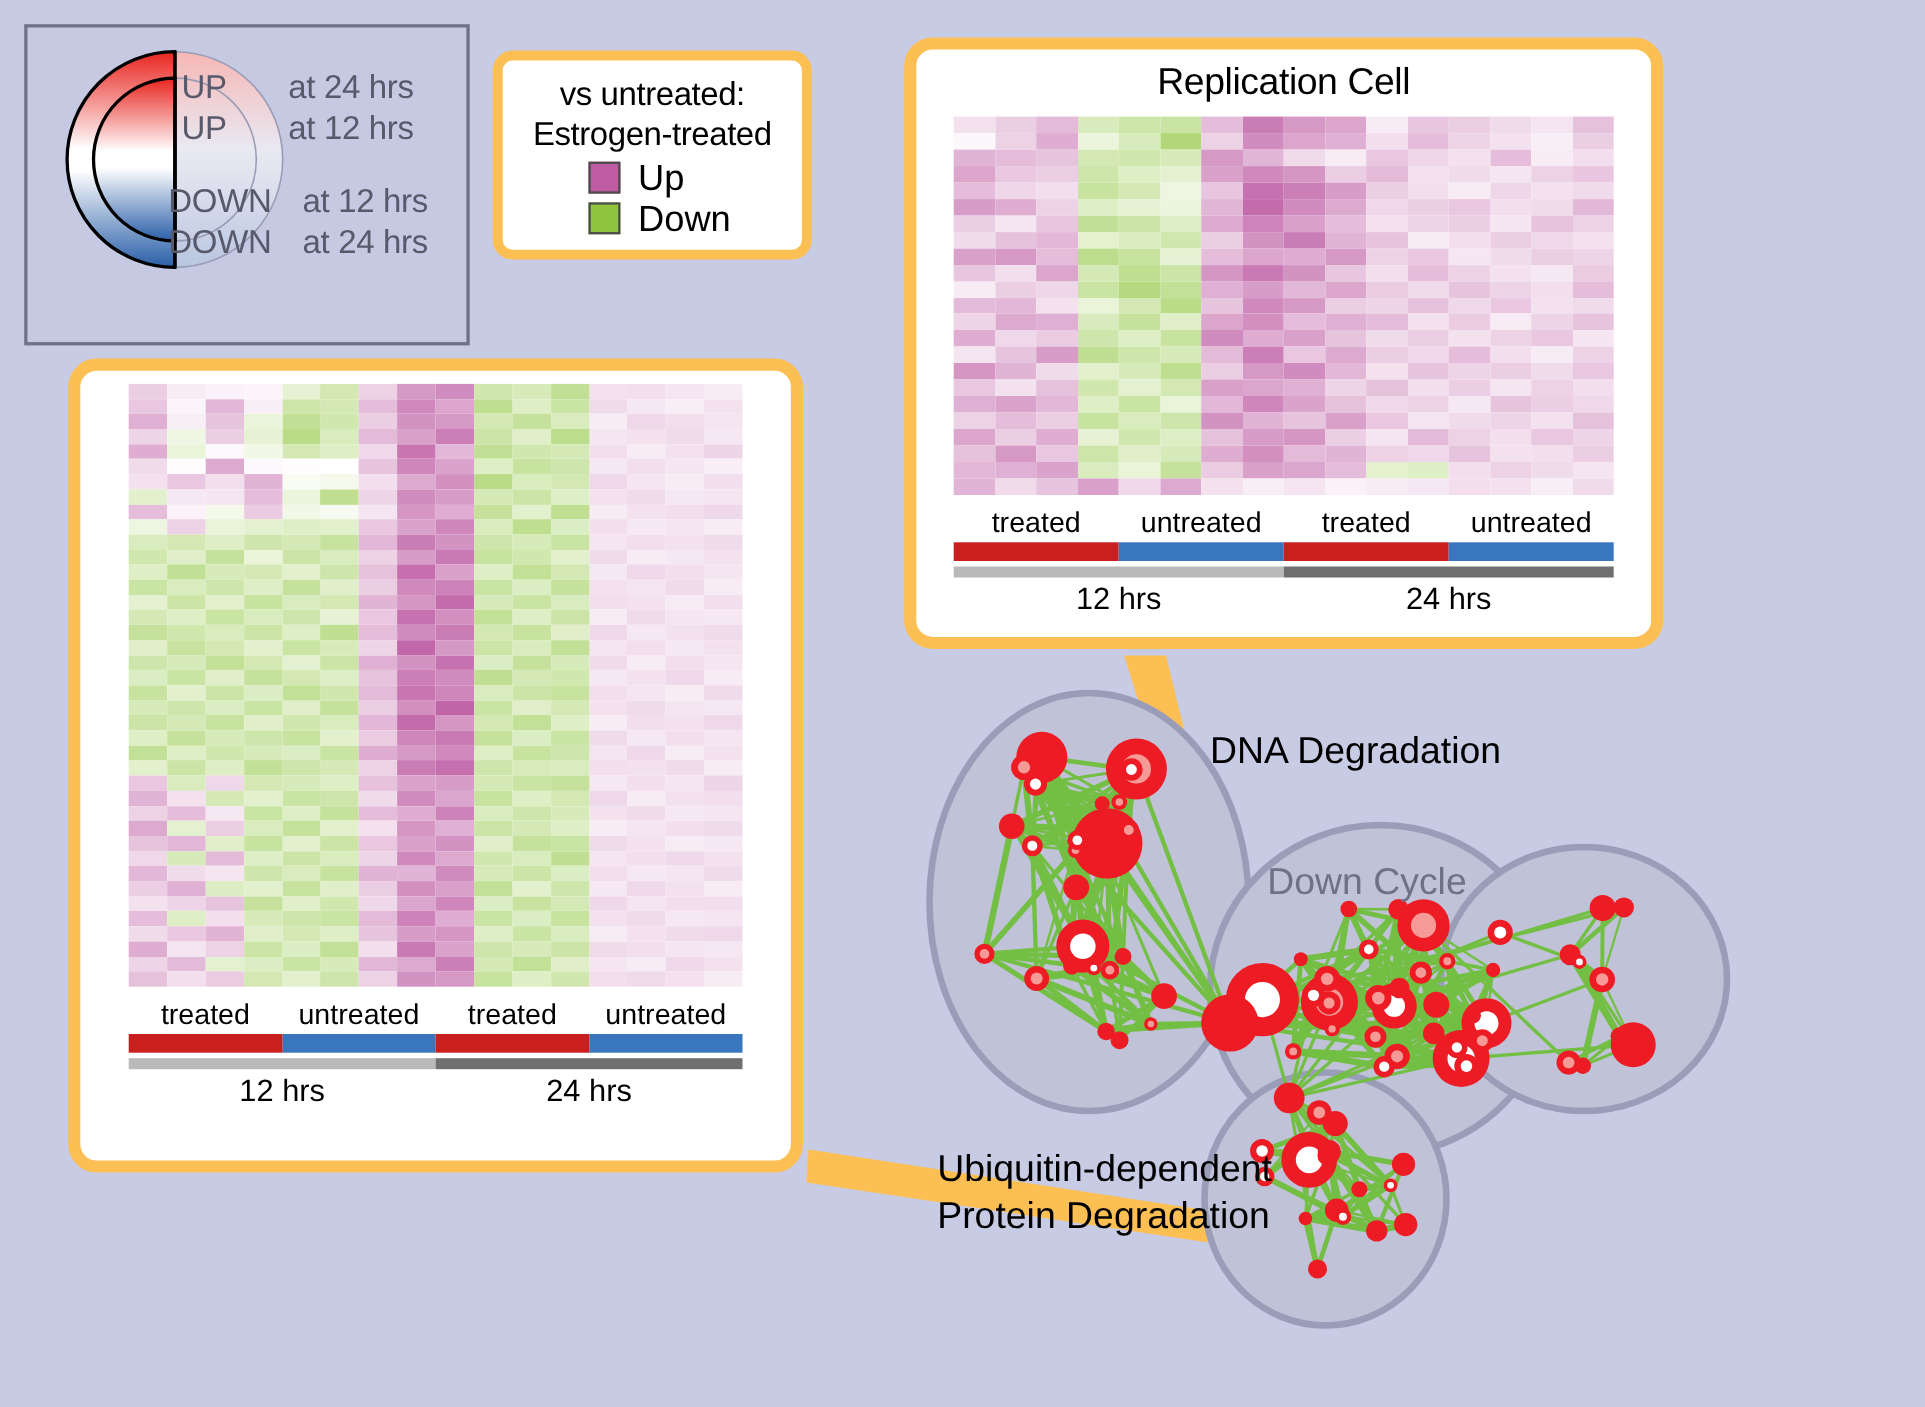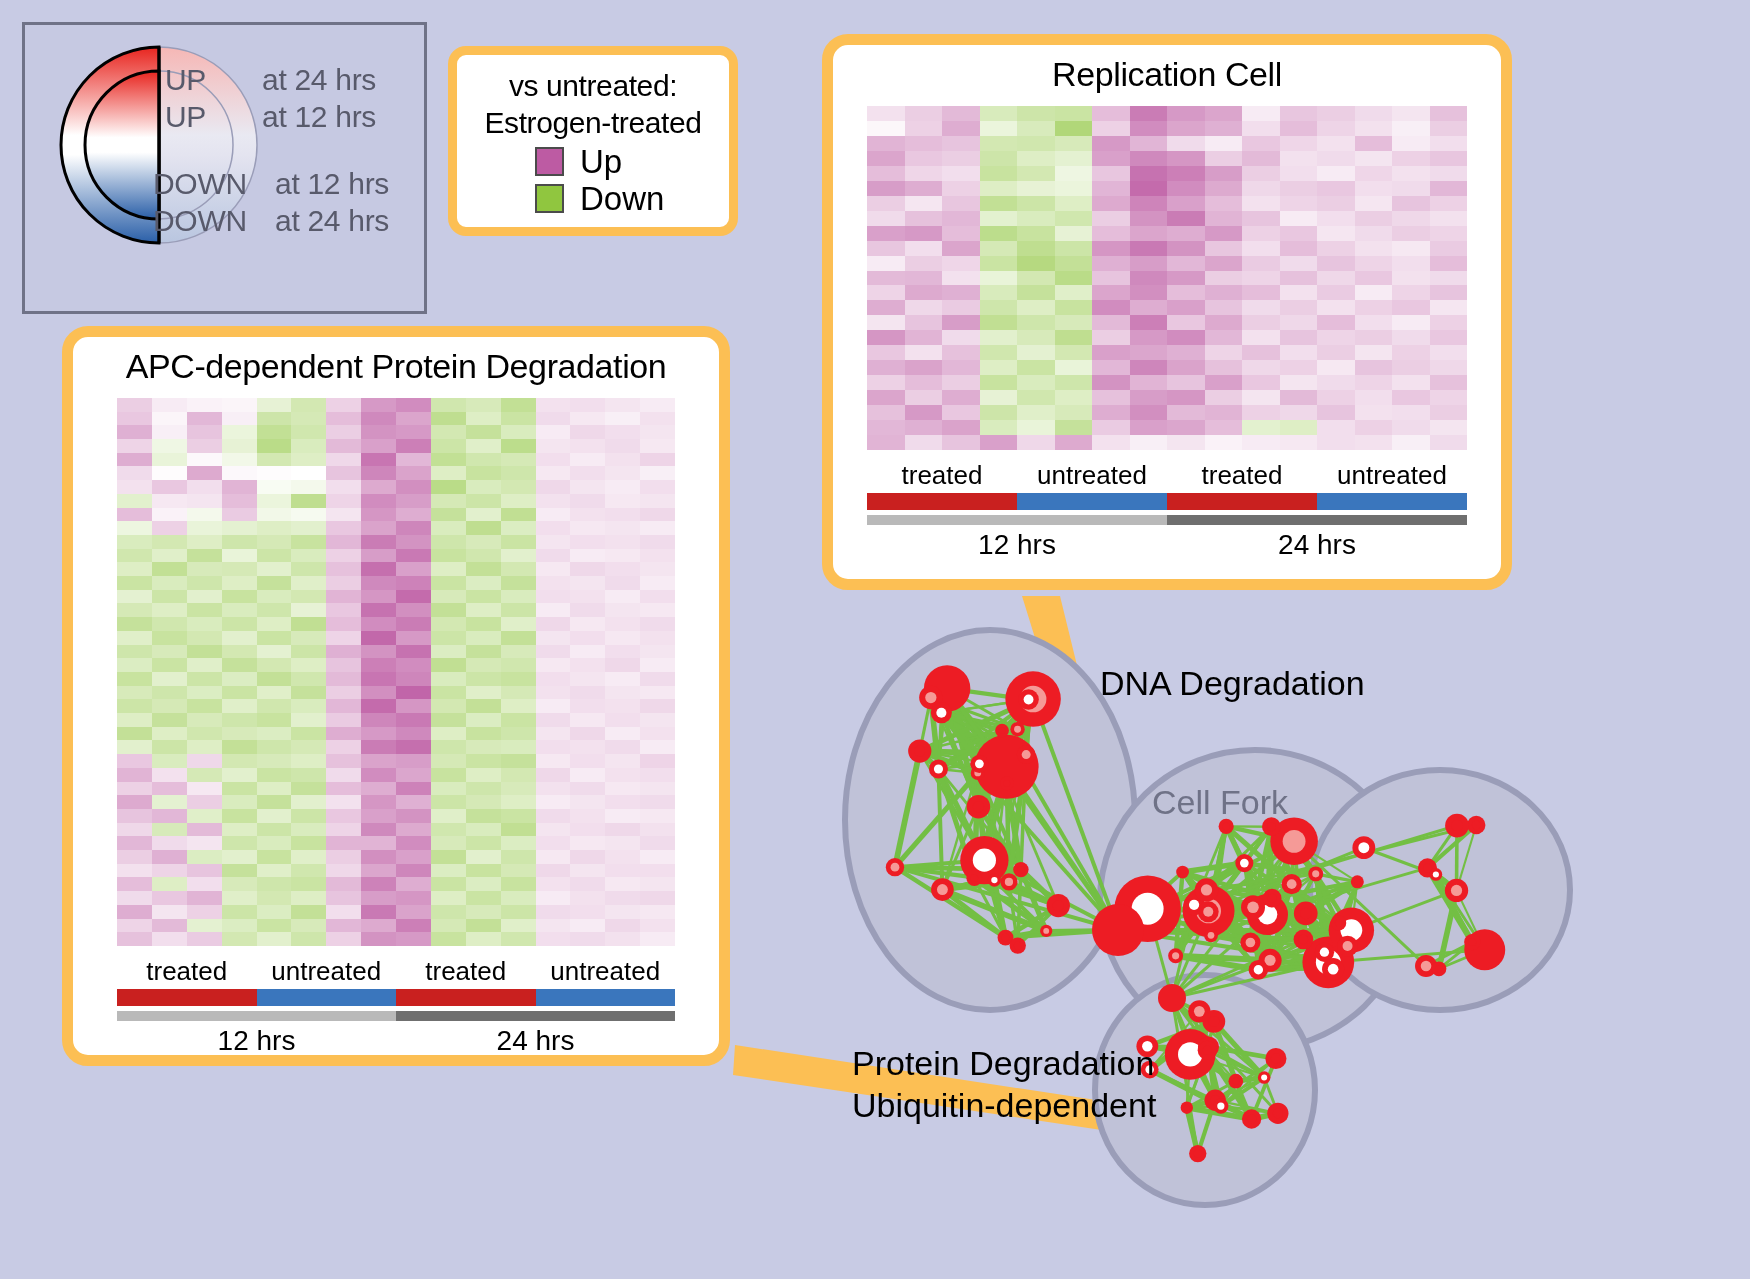--- a/index.html
+++ b/index.html
@@ -1309,7 +1309,6 @@
   </div>
 
   <div class="panel" id="panel-apc" style="left:62px;top:326px;width:668px;height:740px;">
-    <div class="panel-title">APC-dependent Protein Degradation</div>
     <div class="hm" id="hm-apc" style="margin: 12px 44px 0px; height: 548px; grid-template-columns: repeat(16, 1fr); grid-template-rows: repeat(40, 1fr);">
         <div style="background: rgb(235, 206, 227);"></div>
         <div style="background: rgb(247, 235, 244);"></div>

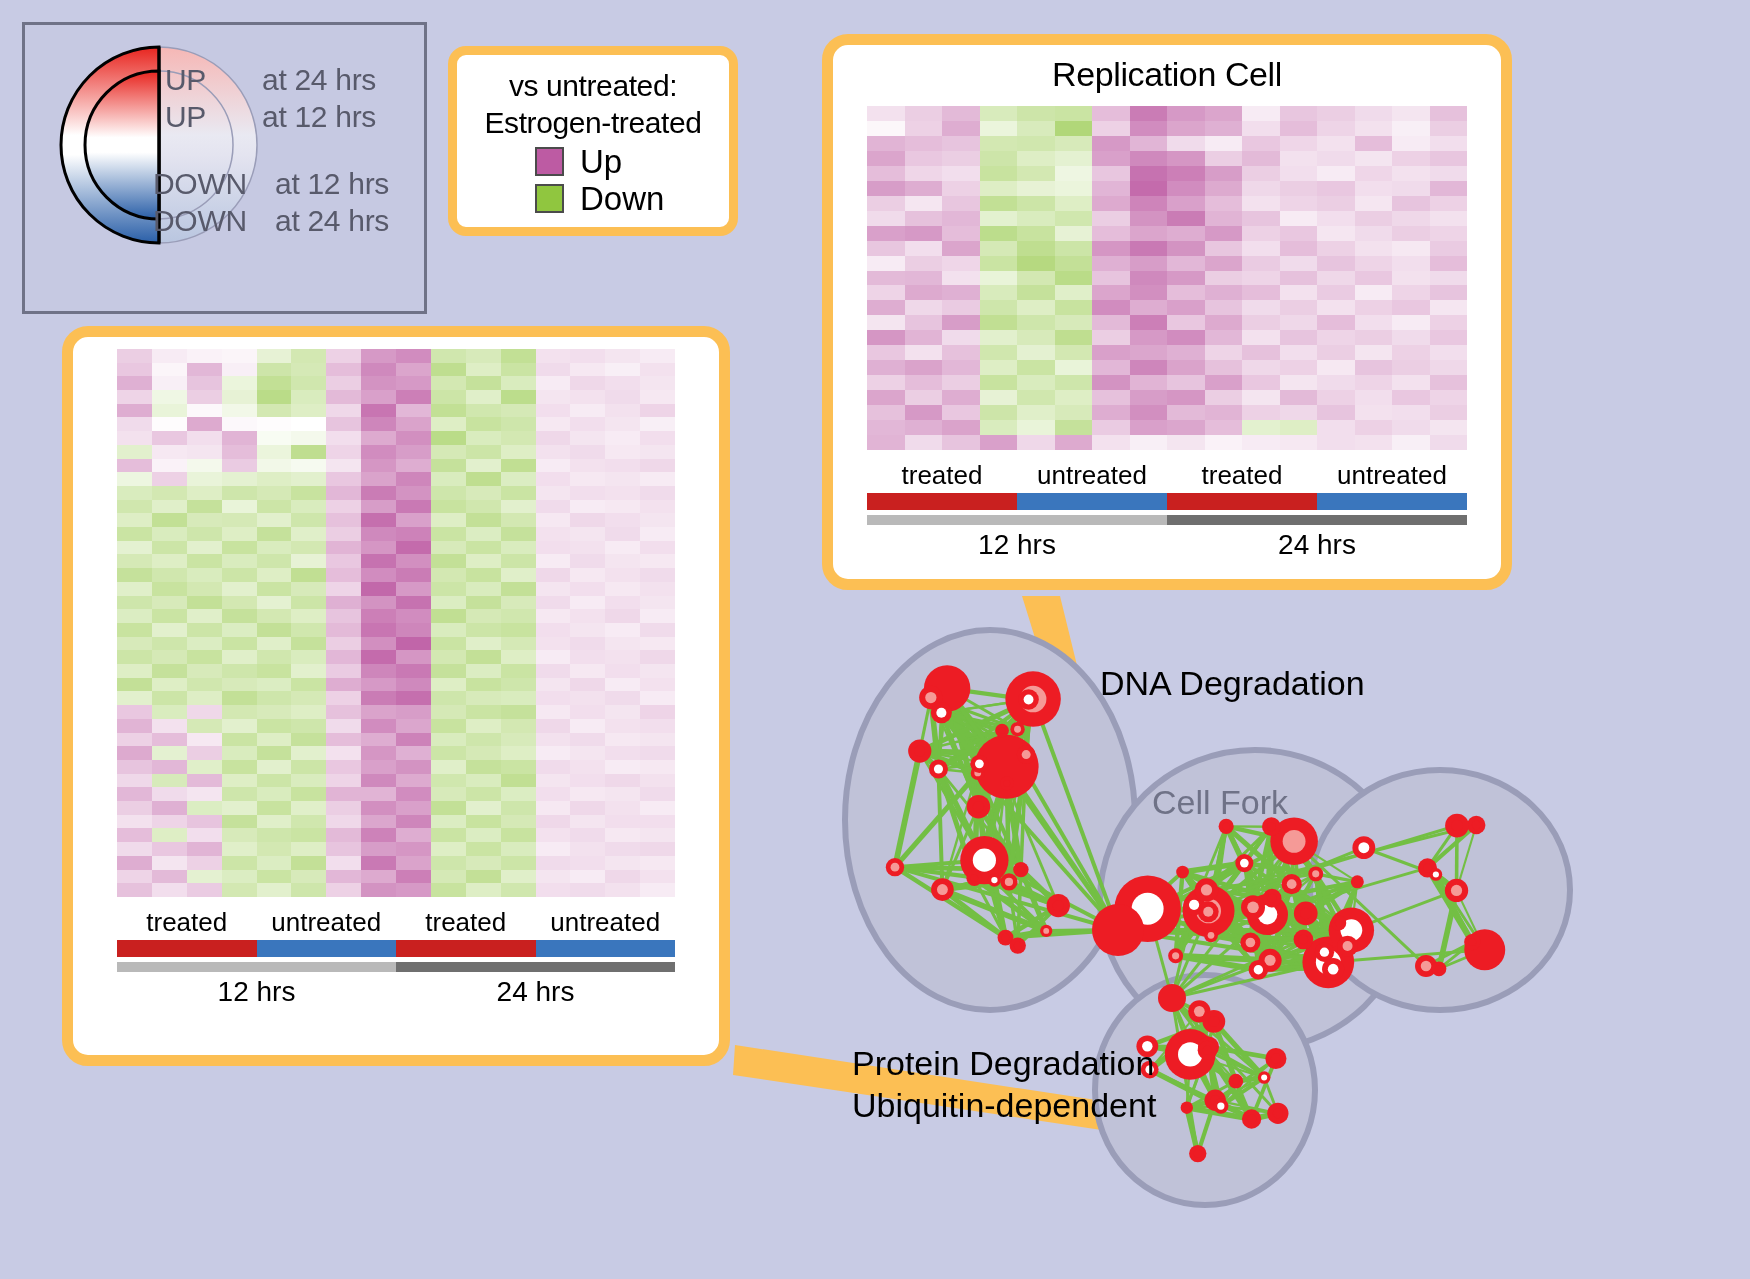--- a/index.html
+++ b/index.html
@@ -908,7 +908,7 @@
   </svg>
 
   <div class="net-label" id="lbl-dna">DNA Degradation</div>
-  <div class="net-label" id="lbl-cc">Cell Fork</div>
+  <div class="net-label" id="lbl-cc">Down Cycle</div>
   <div class="net-label" id="lbl-ubq">
     <div>Protein Degradation</div>
     <div>Ubiquitin-dependent</div>

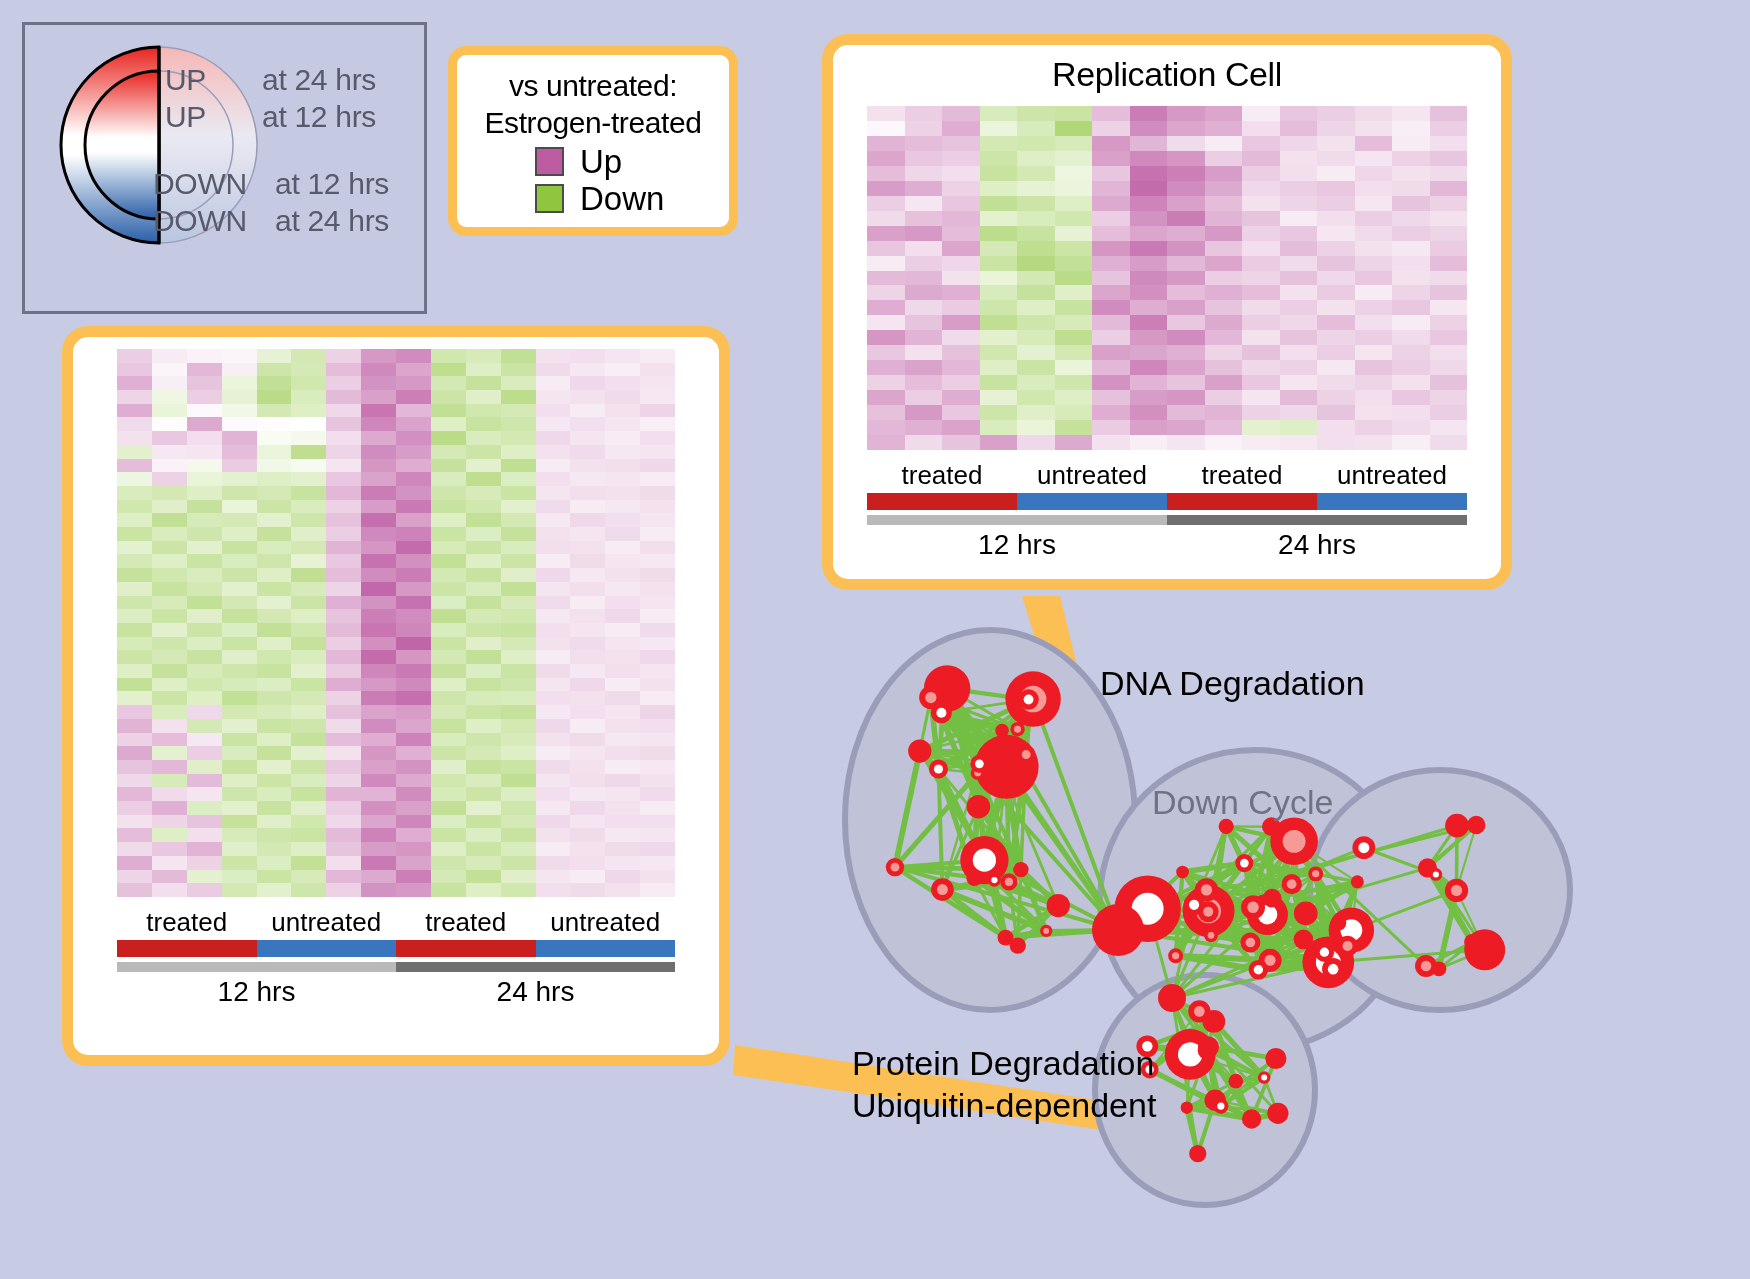--- a/index.html
+++ b/index.html
@@ -910,8 +910,8 @@
   <div class="net-label" id="lbl-dna">DNA Degradation</div>
   <div class="net-label" id="lbl-cc">Down Cycle</div>
   <div class="net-label" id="lbl-ubq">
+    <div>Ubiquitin-dependent</div>
     <div>Protein Degradation</div>
-    <div>Ubiquitin-dependent</div>
   </div>
 
   <div class="panel" id="panel-rf" style="left:822px;top:34px;width:690px;height:556px;">

